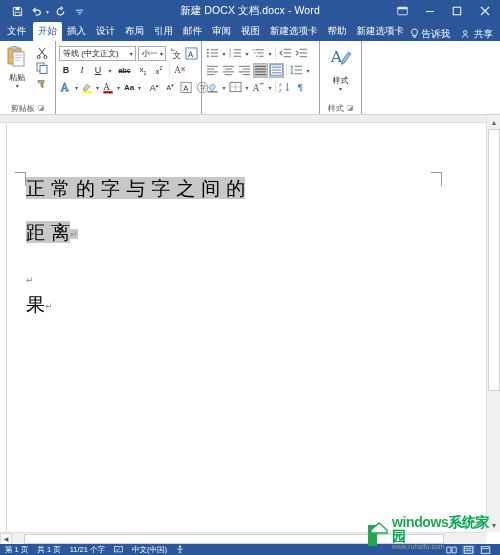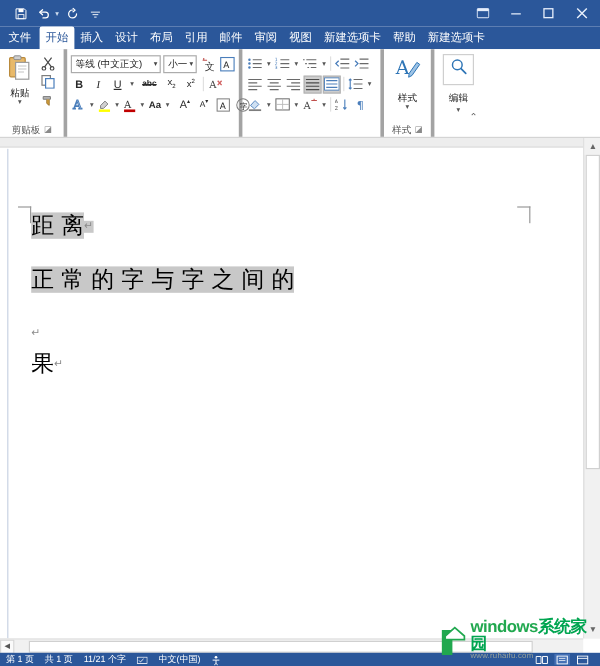--- a/index.html
+++ b/index.html
@@ -261,6 +261,7 @@
       </div>
     </div>
 
+    <div class="title-text">新建 DOCX 文档.docx  -  Word</div>
 
     <div class="win-btns">
       <div class="win-btn">

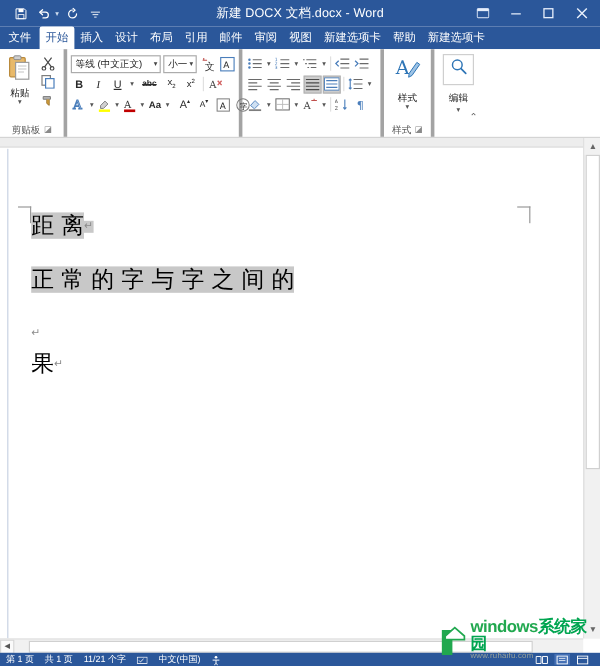--- a/index.html
+++ b/index.html
@@ -302,6 +302,26 @@
     <div class="tab">帮助</div>
     <div class="tab">新建选项卡</div>
 
+    <div class="tabs-right">
+      <div class="tell-me">
+        <span>
+          <svg width="9" height="11" viewBox="0 0 10 12">
+            <path d="M5 1a3.2 3.2 0 0 1 1.9 5.8V8.5h-3.8V6.8A3.2 3.2 0 0 1 5 1z" fill="none" stroke="#ffffff" stroke-width="1"></path>
+            <path d="M3.6 10h2.8" stroke="#ffffff" stroke-width="1" stroke-linecap="round"></path>
+          </svg>
+        </span>
+        <span>告诉我</span>
+      </div>
+      <div class="share">
+        <span>
+          <svg width="10" height="10" viewBox="0 0 12 12">
+            <circle cx="5" cy="4" r="2.1" fill="none" stroke="#ffffff" stroke-width="1"></circle>
+            <path d="M1.8 10.5c0-2 1.5-3.2 3.2-3.2s3.2 1.2 3.2 3.2" fill="none" stroke="#ffffff" stroke-width="1"></path>
+          </svg>
+        </span>
+        <span>共享</span>
+      </div>
+    </div>
   </div>
 
   <div class="ribbon">

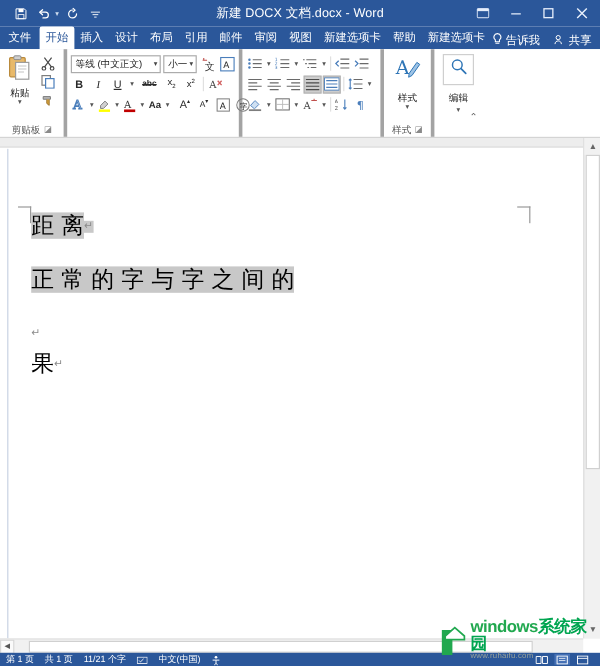--- a/index.html
+++ b/index.html
@@ -68,7 +68,7 @@
   }
   .group {
     position: relative; display: flex; flex-direction: column;
-    border-right: 3px solid #a3a3a3; padding: 2px 3px 0 3px;
+    border-right: 1px solid #a3a3a3; padding: 2px 3px 0 3px;
   }
   .group-body { flex: 1; display: flex; align-items: flex-start; }
   .group-label {

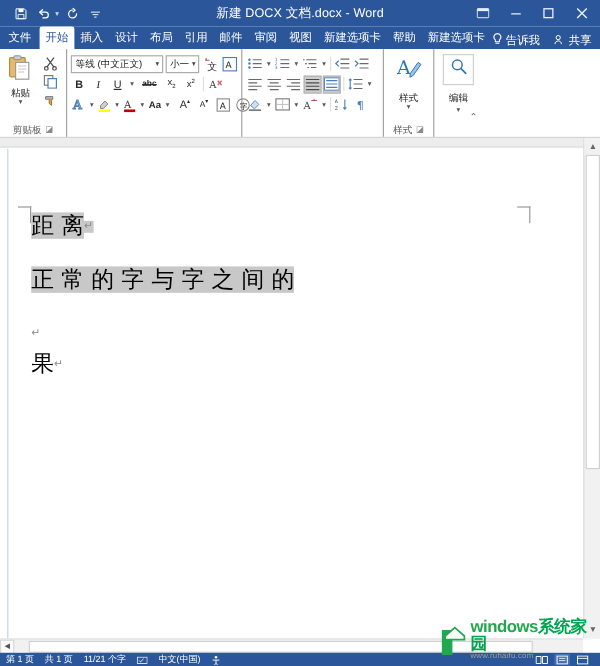--- a/index.html
+++ b/index.html
@@ -617,26 +617,6 @@
       </div>
     </div>
 
-    <div class="group g-edit">
-      <div class="group-body" style="display:block">
-        <div class="edit-box">
-          <span>
-            <svg width="15" height="15" viewBox="0 0 16 16">
-              <circle cx="6.5" cy="6.5" r="4.3" fill="none" stroke="#2e75b6" stroke-width="1.3"></circle>
-              <path d="M9.8 9.8L14 14" stroke="#2e75b6" stroke-width="1.5" stroke-linecap="round"></path>
-            </svg>
-          </span>
-        </div>
-        <div style="text-align:center">
-          <span class="bl" style="font-size:8px;color:#262626">编辑</span>
-          <div class="mini-caret">▾</div>
-        </div>
-      </div>
-      <div class="group-label">
-        <span style="visibility:hidden">编辑</span>
-      </div>
-      <div class="collapse-ribbon">⌃</div>
-    </div>
   </div>
 
   <div class="canvas">

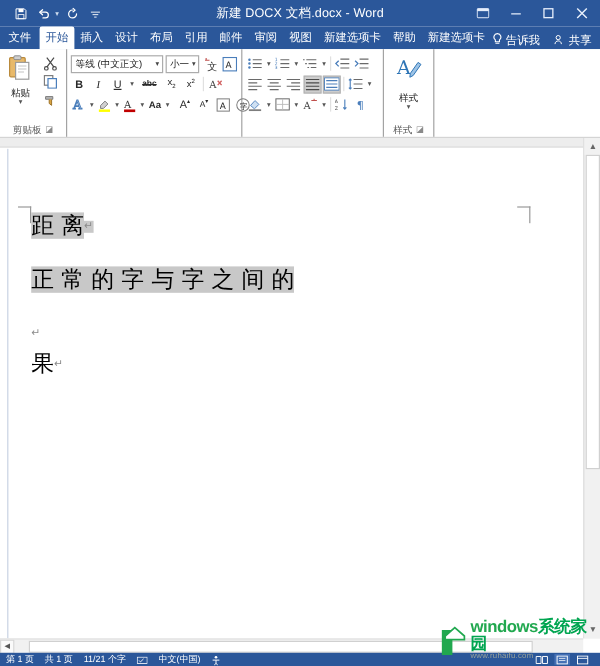--- a/index.html
+++ b/index.html
@@ -631,8 +631,8 @@
 
       <div class="doctext">
 
+        <span class="line"><span class="sel">正 常 的 字 与 字 之 间 的</span></span>
         <span class="line"><span class="sel">距 离</span><span class="sel pilcrow">↵</span></span>
-        <span class="line"><span class="sel">正 常 的 字 与 字 之 间 的</span></span>
 
         <span class="blankline"><span class="pilcrow">↵</span></span>
 

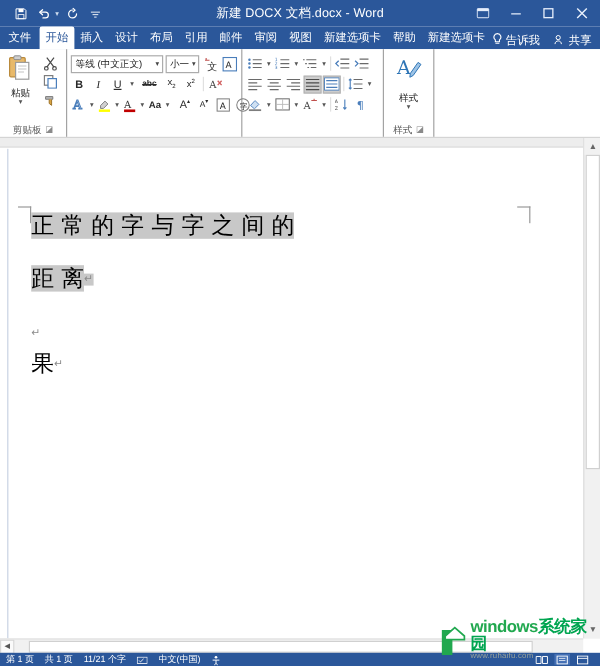--- a/index.html
+++ b/index.html
@@ -207,7 +207,7 @@
     background: #2b579a; color: #ffffff; font-size: 7.5px;
     display: flex; align-items: center;
   }
-  .sb-left { display: flex; align-items: flex-end; gap: 9px; padding-left: 5px; }
+  .sb-left { display: flex; align-items: center; gap: 9px; padding-left: 5px; }
   .sb-item { white-space: nowrap; display: flex; align-items: center; gap: 2px; }
   .sb-right { margin-left: auto; display: flex; align-items: center; gap: 4px; padding-right: 8px; }
   .viewbtn {

